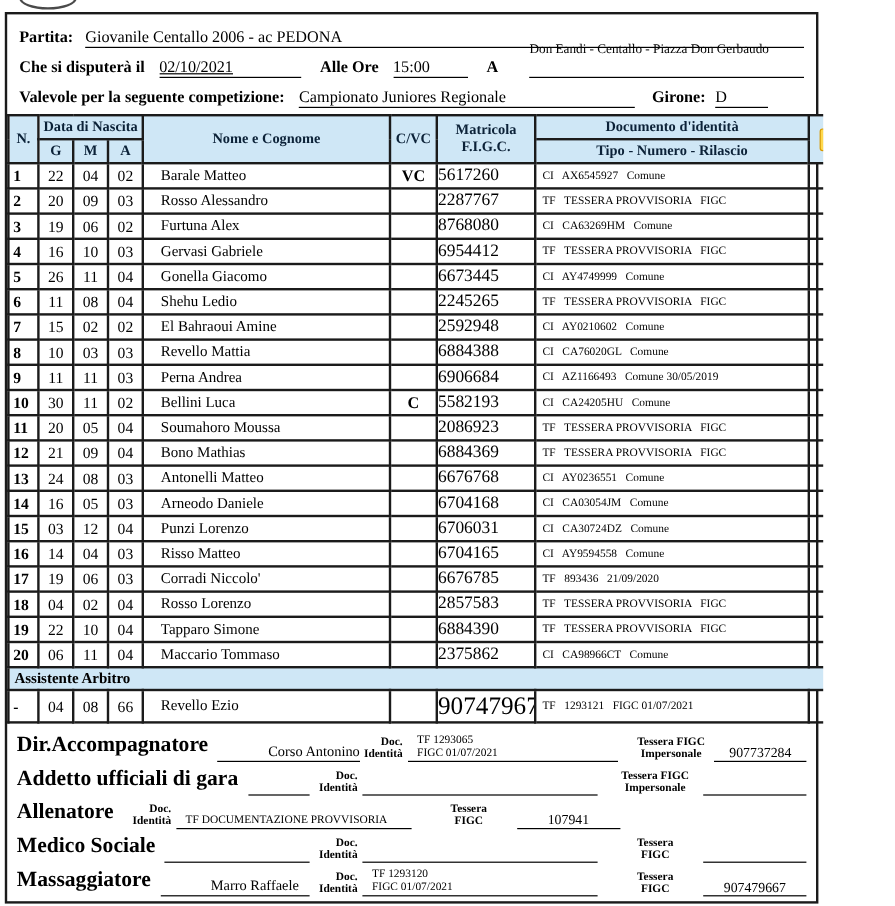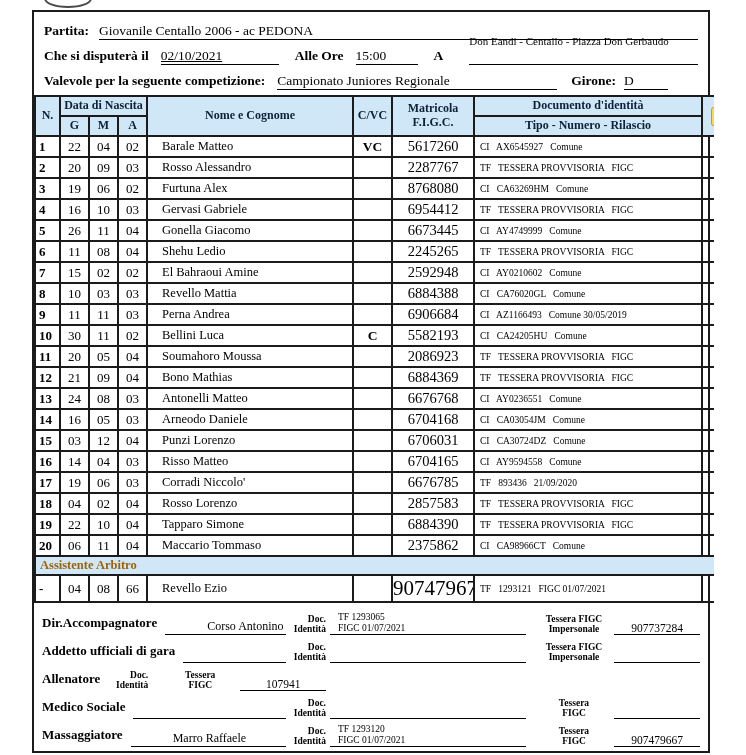--- a/index.html
+++ b/index.html
@@ -12,7 +12,7 @@
   }
   *{box-sizing:border-box;margin:0;padding:0;}
   body{width:746px;height:755px;background:#fff;font-family:"Liberation Serif",serif;color:#000;overflow:hidden;}
-  .page{position:relative;width:686px;height:755px;overflow:hidden;margin-left:28px;}
+  .page{position:relative;width:686px;height:755px;overflow:hidden;}
   .arc{position:absolute;left:16px;top:-11px;width:48px;height:19px;border:2px solid #4a4a4a;border-radius:50%;background:#fff;}
   .doc-box{position:absolute;left:4px;right:4px;top:10px;bottom:2px;border:2px solid var(--line);display:flex;flex-direction:column;background:#fff;}
   

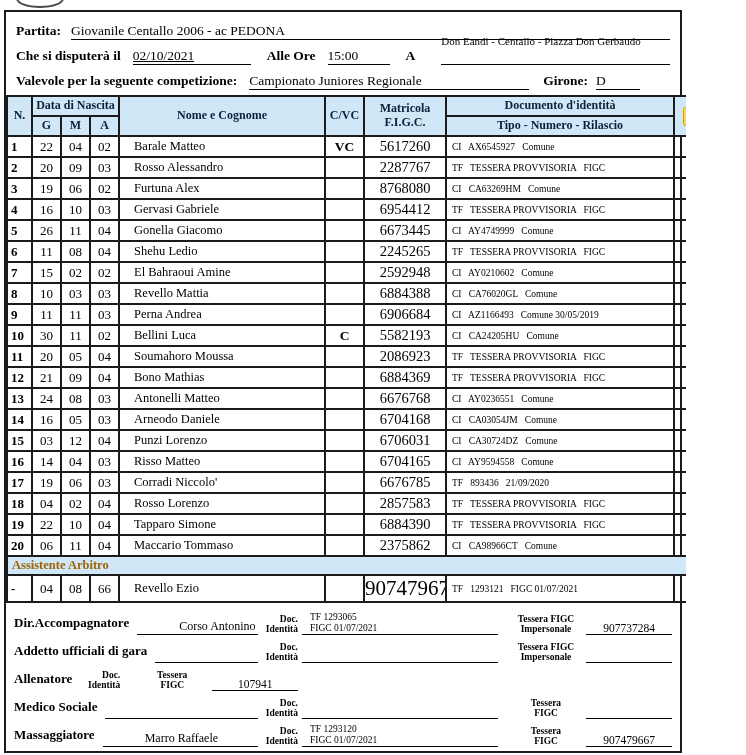--- a/index.html
+++ b/index.html
@@ -32,7 +32,7 @@
   .c-d{text-align:center;font-size:13px;}
   .c-name{font-size:12.5px;padding-left:14px;}
   .c-cvc{font-size:13.5px;text-align:center;font-weight:bold;}
-  .c-mat{font-size:14.5px;text-align:center;}
+  .c-mat{font-size:14.5px;}
   .c-doc{font-size:9.5px;padding-left:5px;white-space:pre;}
   .band{background:var(--header-bg);font-weight:bold;font-size:12.5px;color:#a16207;text-align:left;padding-left:4px;height:19px;}
   .arow td{height:26px;}

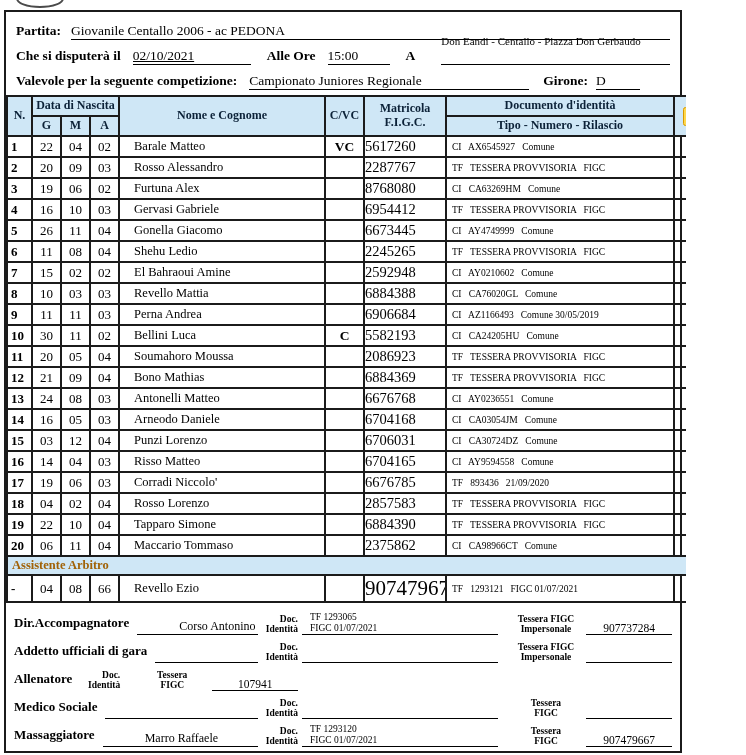--- a/index.html
+++ b/index.html
@@ -34,7 +34,7 @@
   .c-cvc{font-size:13.5px;text-align:center;font-weight:bold;}
   .c-mat{font-size:14.5px;}
   .c-doc{font-size:9.5px;padding-left:5px;white-space:pre;}
-  .band{background:var(--header-bg);font-weight:bold;font-size:12.5px;color:#a16207;text-align:left;padding-left:4px;height:19px;}
+  .band{background:var(--header-bg);font-weight:bold;font-size:12.5px;color:#000000;text-align:left;padding-left:4px;height:19px;}
   .arow td{height:26px;}
   .arow .c-mat{font-size:21px;}
   

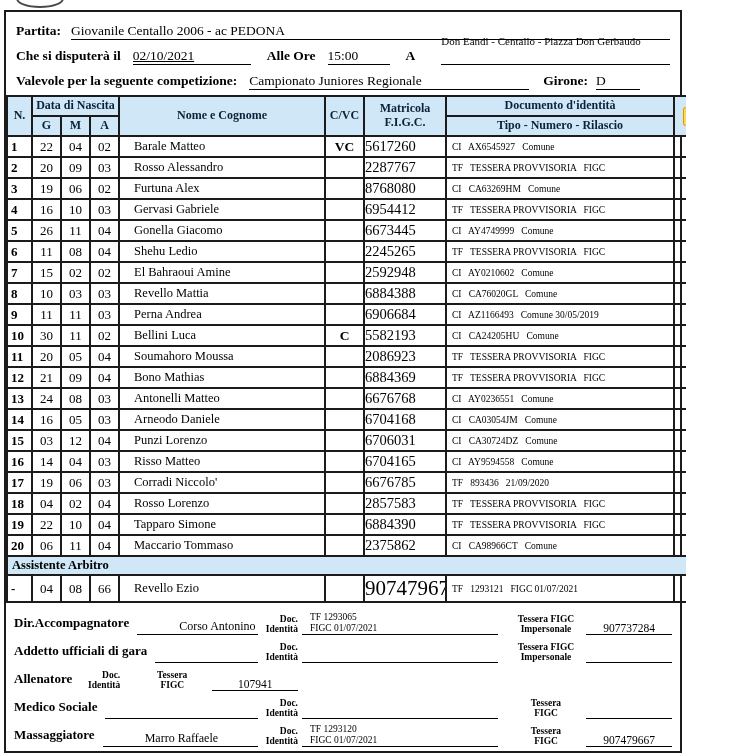--- a/index.html
+++ b/index.html
@@ -40,7 +40,7 @@
   
   .staff{flex:1;display:flex;flex-direction:column;justify-content:flex-start;padding:4px 8px 8px 8px;}
   .staff-row{display:flex;align-items:flex-end;height:28px;}
-  .s-label{font-weight:bold;font-size:13px;white-space:nowrap;padding:0 8px 4px 0;}
+  .s-label{font-weight:bold;font-size:18px;white-space:nowrap;padding:0 8px 4px 0;}
   .s-name{flex:1;border-bottom:1.5px solid #000;font-size:12px;padding-left:42px;white-space:nowrap;}
   .s-doclabel{width:44px;text-align:right;font-weight:bold;font-size:9.5px;line-height:1.08;white-space:pre-line;padding:0 4px 1px 0;}
   .s-doc{width:196px;border-bottom:1.5px solid #000;font-size:9.5px;line-height:1.18;white-space:pre-line;padding-left:8px;}

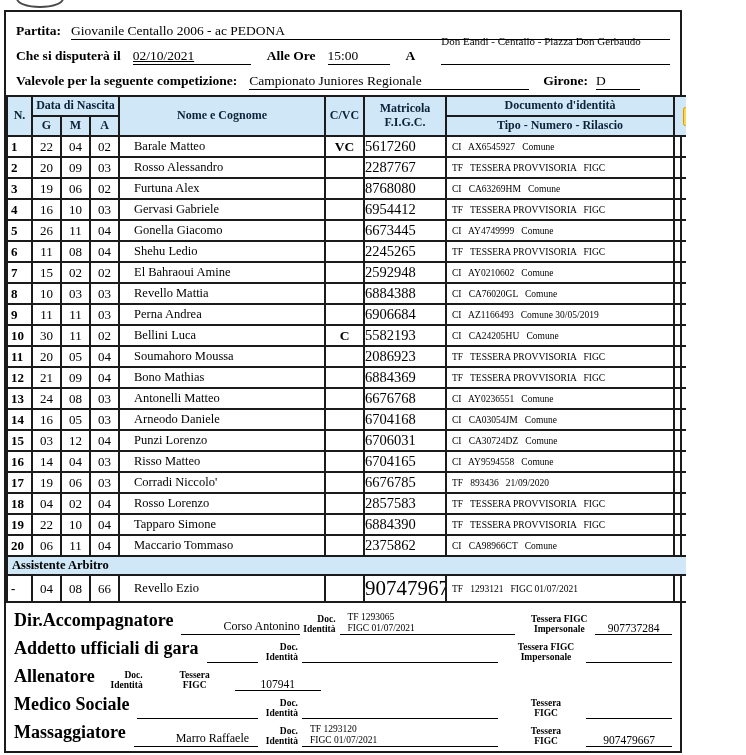--- a/index.html
+++ b/index.html
@@ -424,6 +424,7 @@
     <span class="s-label">Allenatore</span>
     <span class="s-doclabel">Doc.
 Identità</span>
+    <span class="s-doc">TF   DOCUMENTAZIONE PROVVISORIA</span>
     <span class="s-tlabel">Tessera
 FIGC</span>
     <span class="s-tessera">107941</span>

